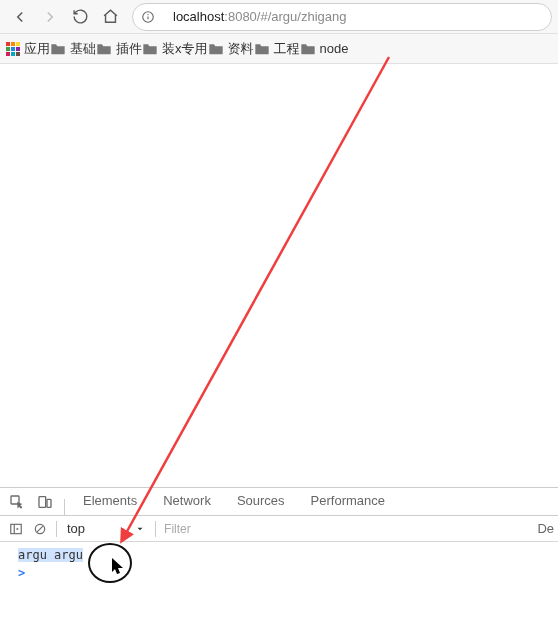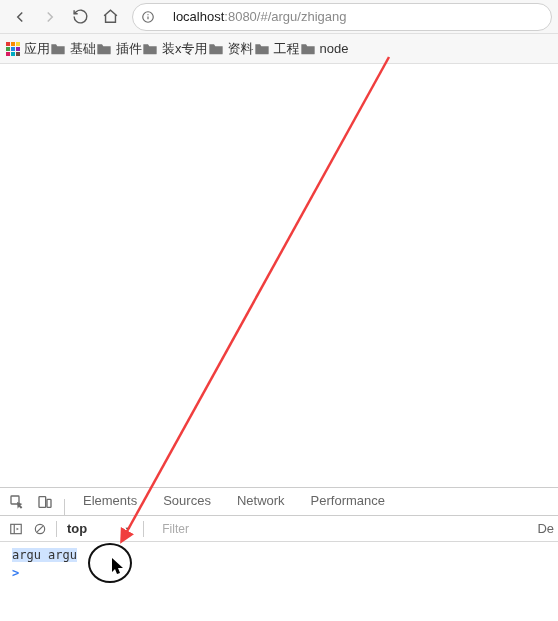--- a/index.html
+++ b/index.html
@@ -203,8 +203,8 @@
     </div>
     <div class="dt-sep"></div>
     <div class="dt-tab">Elements</div>
+    <div class="dt-tab">Network</div>
     <div class="dt-tab">Sources</div>
-    <div class="dt-tab">Network</div>
     <div class="dt-tab">Performance</div>
   </div>
 

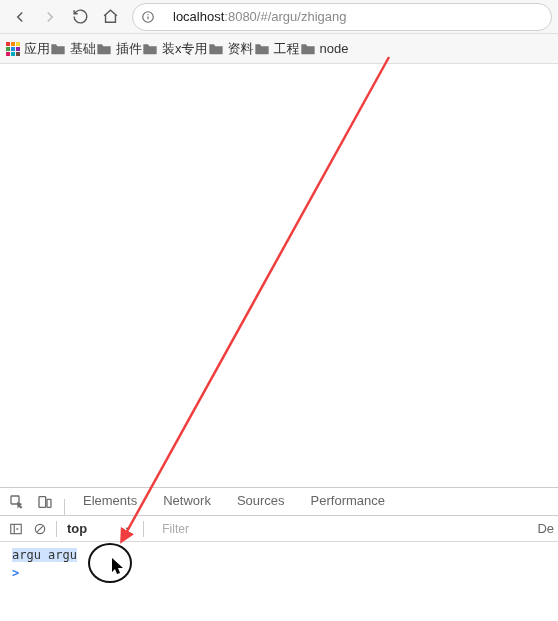--- a/index.html
+++ b/index.html
@@ -83,7 +83,7 @@
   width: 1px; height: 16px; background: #ccc; margin: 0 4px;
 }
 .dt-context {
-  display: flex; align-items: center; gap: 36px; color: #333; padding: 0 6px; font-weight: bold;
+  display: flex; align-items: center; gap: 50px; color: #333; padding: 0 6px;
 }
 .dt-filter {
   flex: 1; border: none; outline: none; font-size: 12px; color: #0c4a6e;

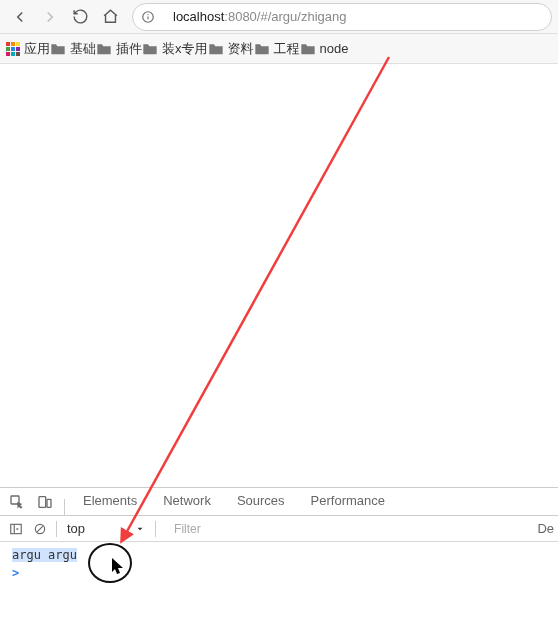--- a/index.html
+++ b/index.html
@@ -87,7 +87,7 @@
 }
 .dt-filter {
   flex: 1; border: none; outline: none; font-size: 12px; color: #0c4a6e;
-  margin-left: 14px; height: 20px;
+  margin-left: 4px; height: 20px;
 }
 .dt-filter::placeholder { color: #aaa; }
 .dt-default { color: #666; }

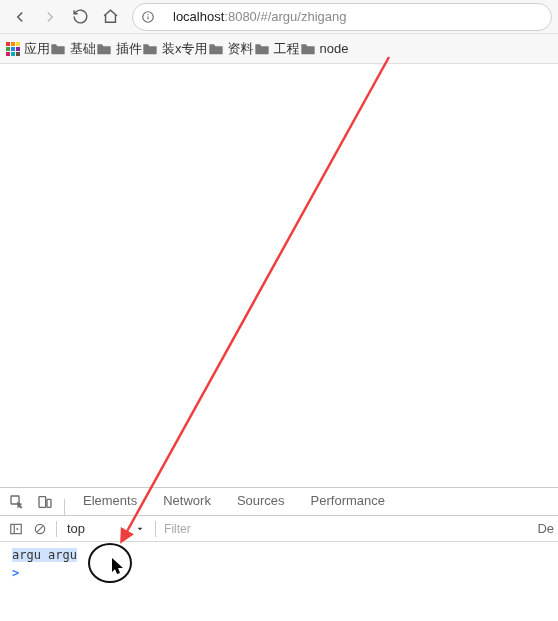--- a/index.html
+++ b/index.html
@@ -93,7 +93,7 @@
 .dt-default { color: #666; }
 
 .console {
-  font-family: Menlo, Consolas, monospace; font-size: 12px; padding: 4px 12px;
+  font-family: Menlo, Consolas, monospace; font-size: 12px; padding: 4px 18px;
 }
 .console-line { line-height: 18px; }
 .sel { background: #cfe3ff; }

